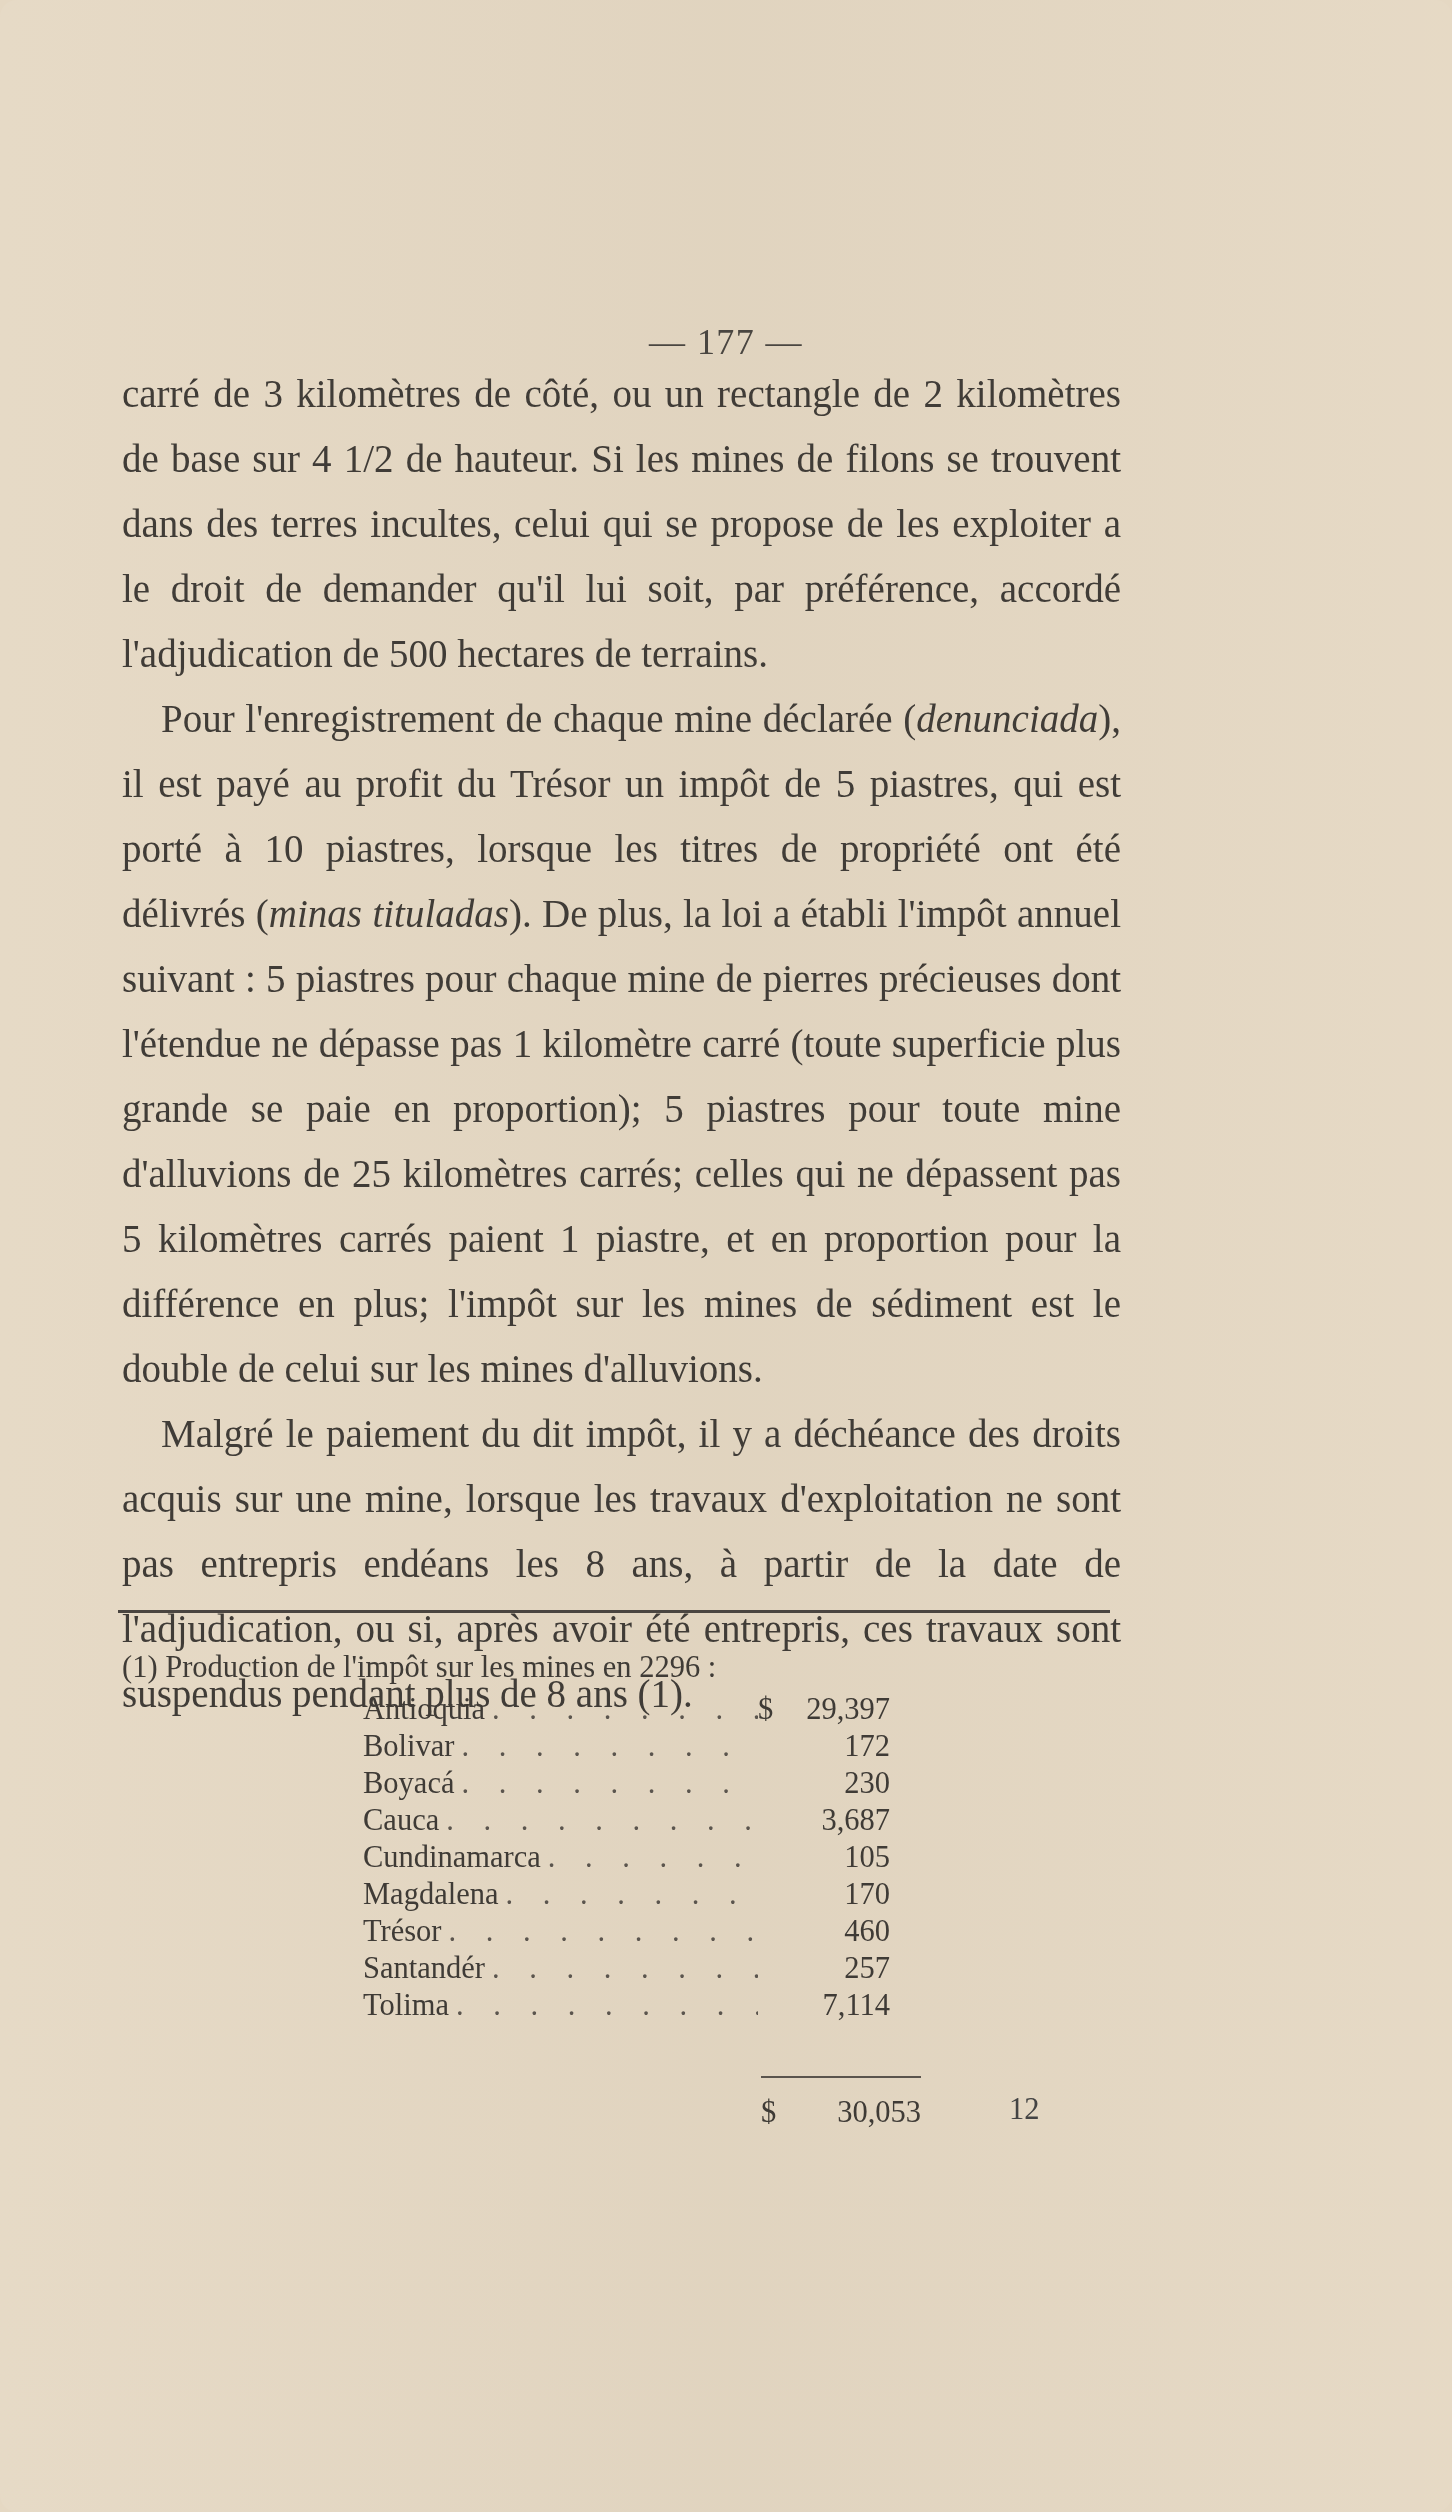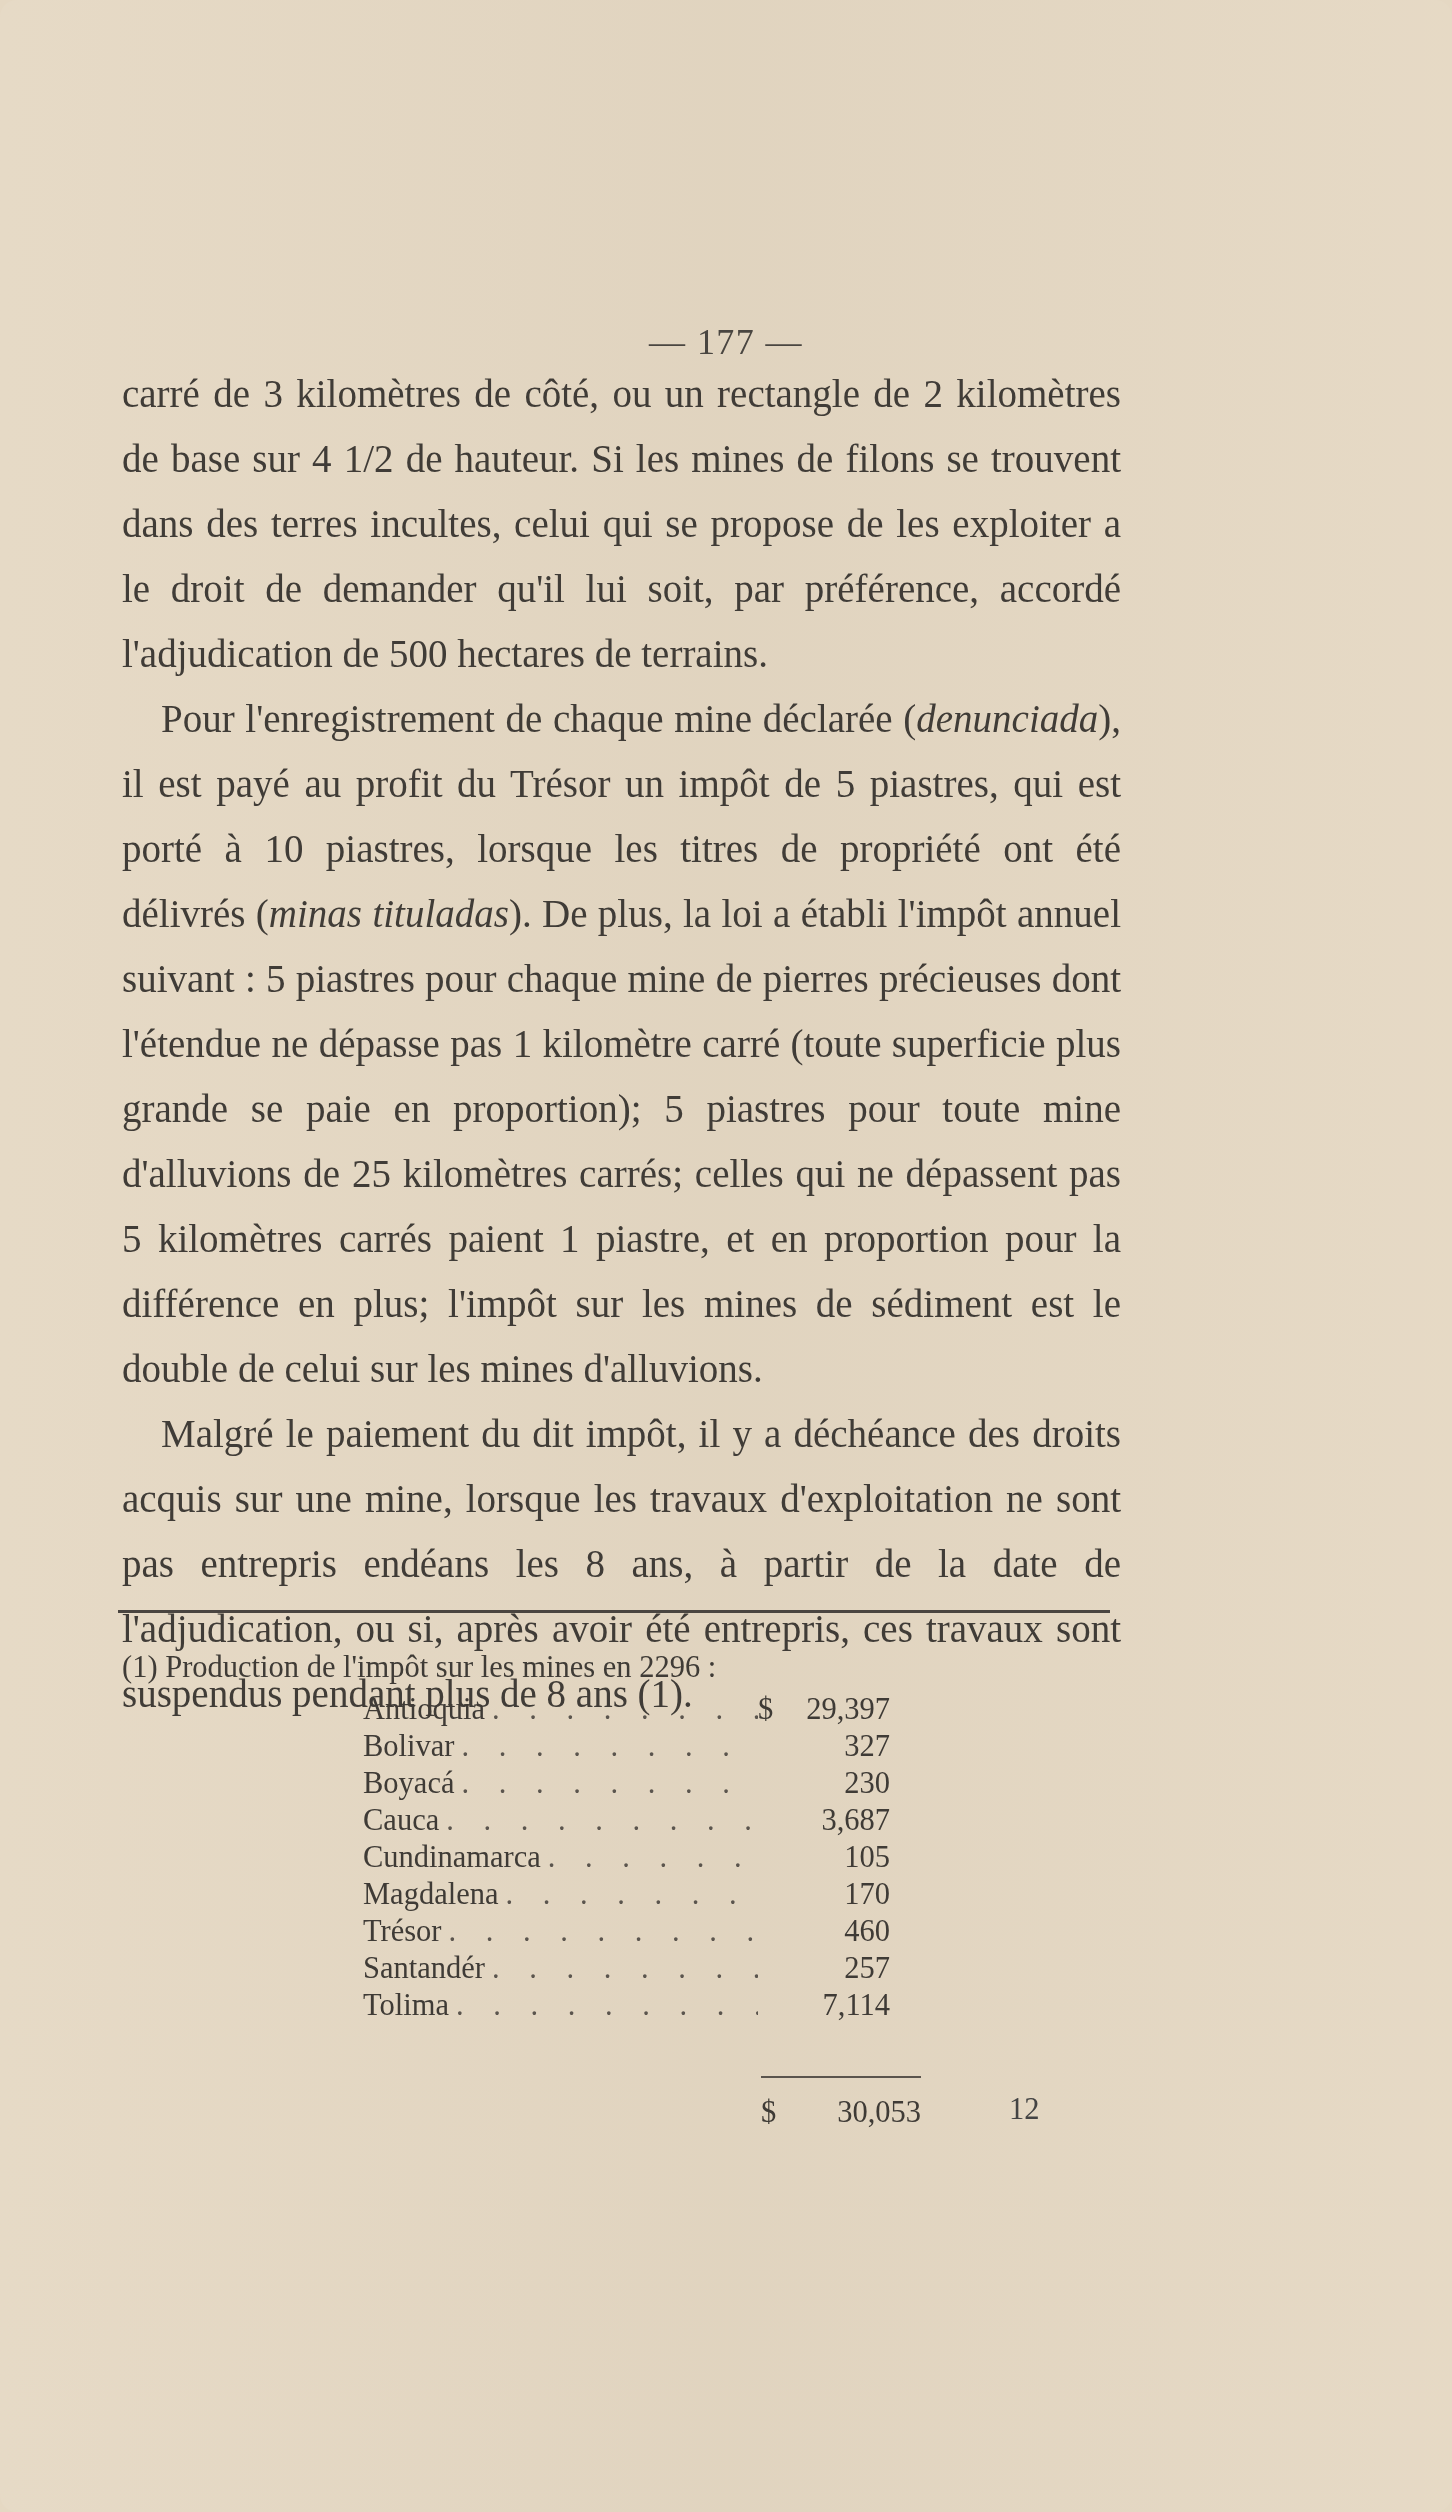--- a/index.html
+++ b/index.html
@@ -91,7 +91,7 @@
           <span class="fn-label">Bolivar</span>
           <span class="fn-dots">. . . . . . . . . . . . . . . .</span>
           <span class="fn-cur"></span>
-          <span class="fn-val">327</span>
+          <span class="fn-val">172</span>
         </div>
         <div class="fn-row">
           <span class="fn-label">Boyacá</span>

